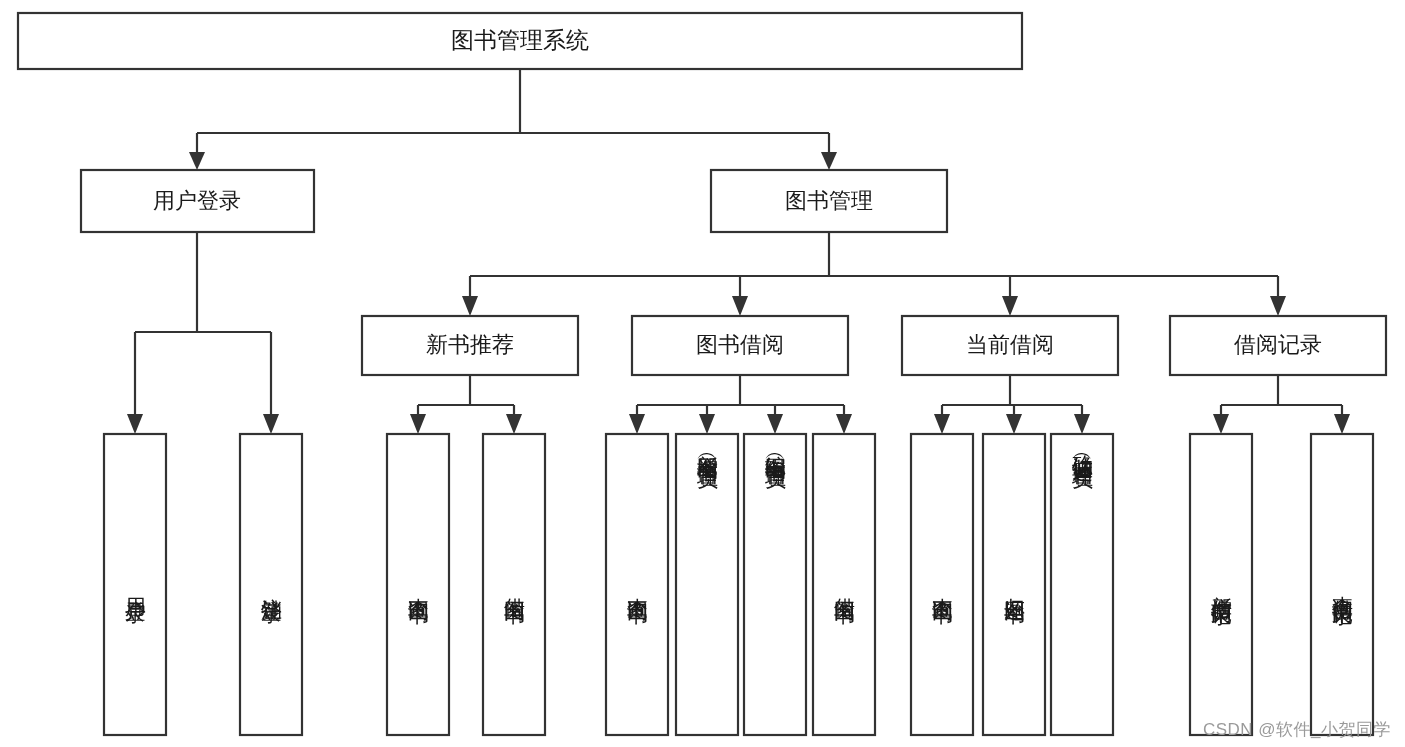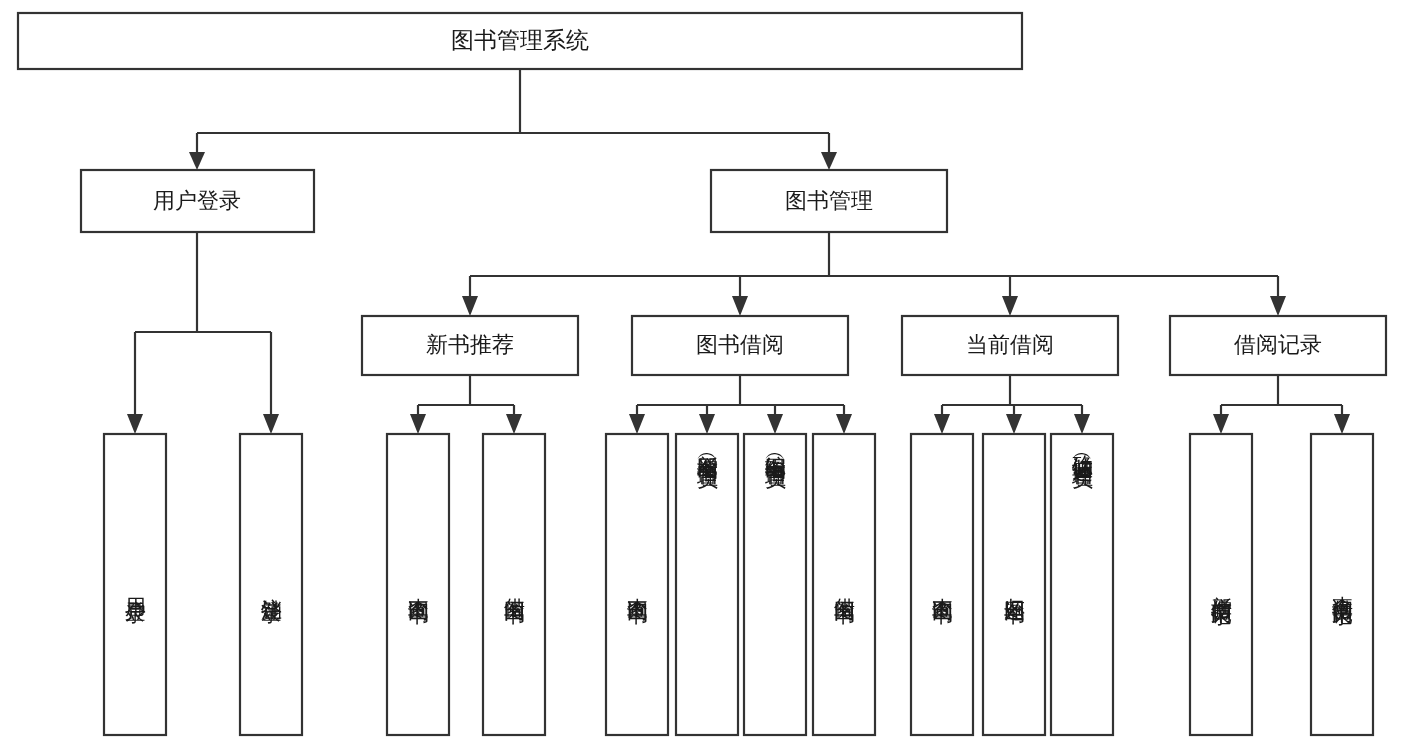--- a/index.html
+++ b/index.html
@@ -246,6 +246,7 @@
     <span class="leaf-label">查询借阅记录</span>
   </div>
 
+  <div class="watermark">CSDN @软件_小贺同学</div>
 </div>
 
 </body></html>

